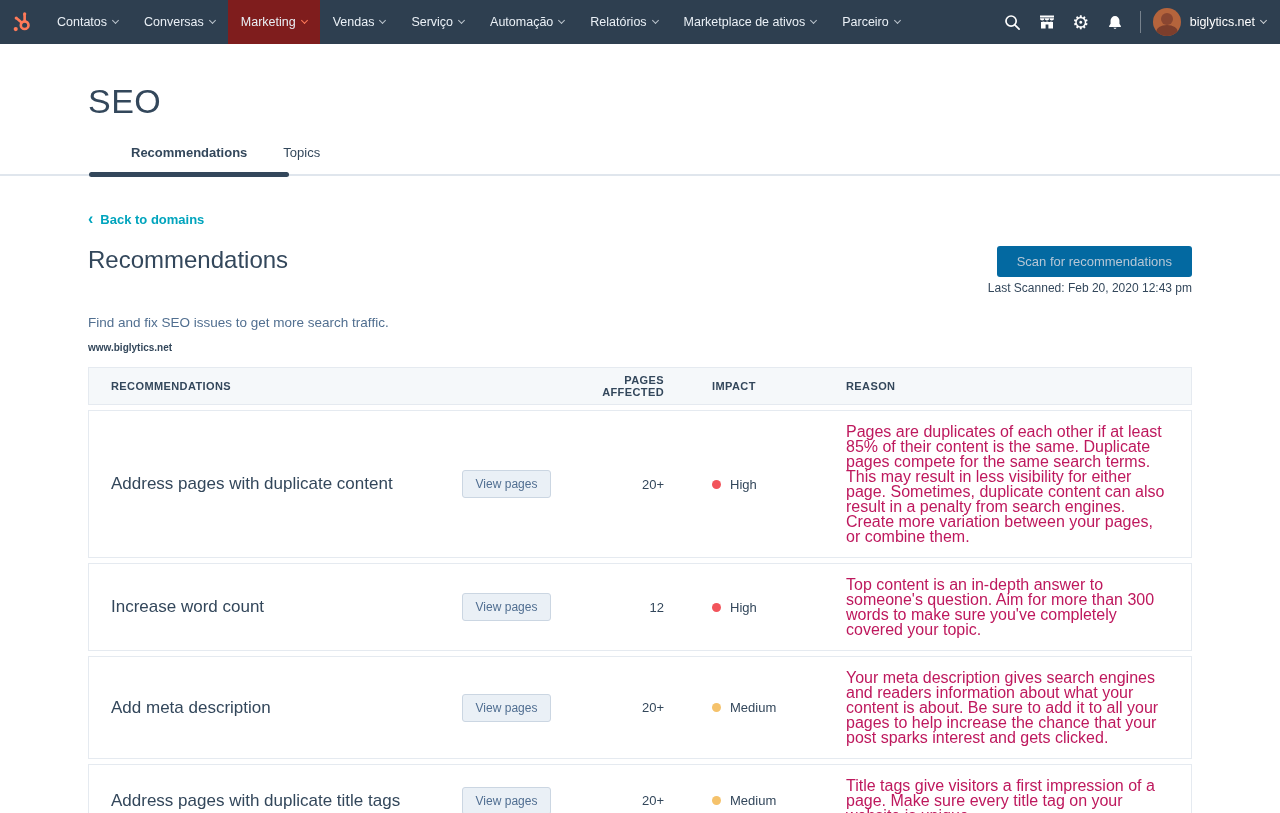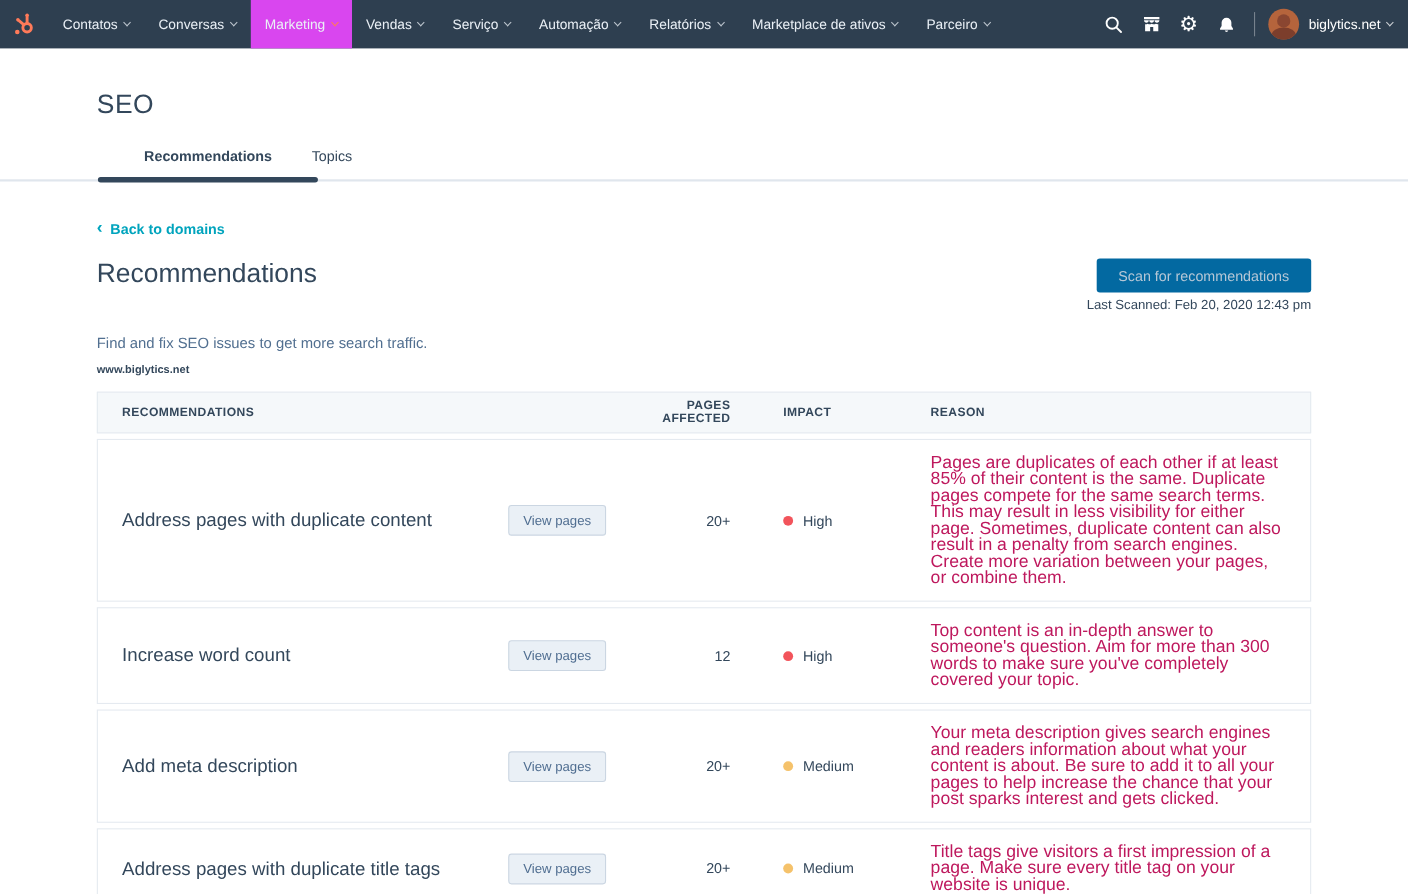--- a/index.html
+++ b/index.html
@@ -12,7 +12,7 @@
   .nav-items { display:flex; align-items:stretch; }
   .nav-item { display:flex; align-items:center; padding:0 13px; font-size:12.5px; color:#eaf0f6;
     cursor:pointer; white-space:nowrap; }
-  .nav-item.active { background:#d946ef; }
+  .nav-item.active { background:#7f1d1d; }
   .caret { display:inline-block; width:5px; height:5px; border-right:1.5px solid currentColor;
     border-bottom:1.5px solid currentColor; transform:rotate(45deg); margin-left:6px; margin-top:-3px; opacity:.75; }
   .nav-item.active .caret { border-color:#ff7a59; opacity:1; }

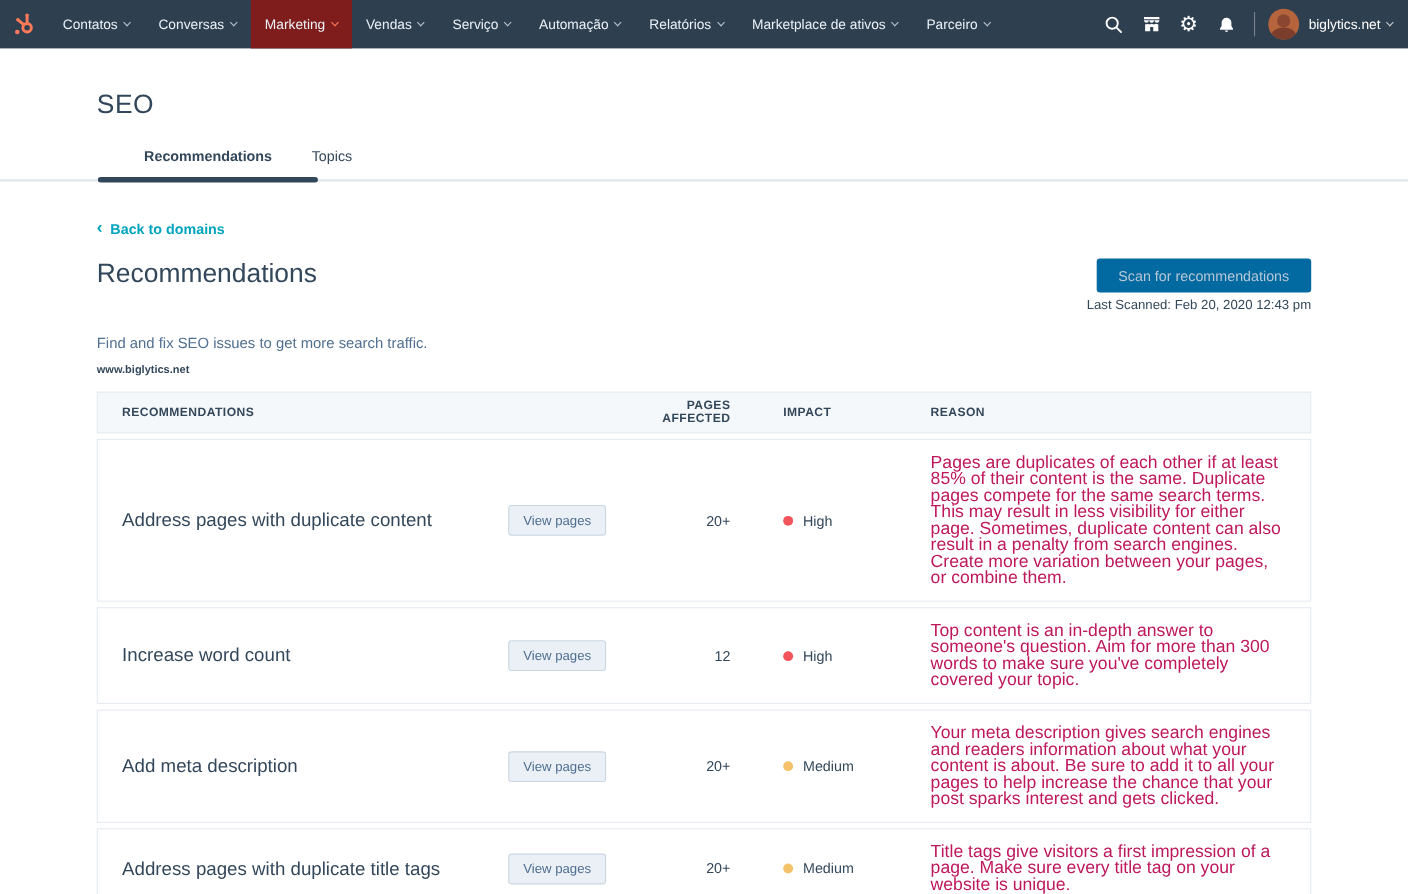--- a/index.html
+++ b/index.html
@@ -31,7 +31,7 @@
 
   
   .page-head { padding:38px 88px 0 88px; }
-  .seo-title { font-size:24px; font-weight:400; letter-spacing:.5px; color:#33475b; }
+  .seo-title { font-size:34px; font-weight:400; letter-spacing:.5px; color:#33475b; }
   .tabs { display:flex; margin-top:24px; padding-left:25px; position:relative; }
   .tab { font-size:13px; padding:0 18px 14px 18px; cursor:pointer; color:#33475b; position:relative; }
   .tab.active { font-weight:700; }

